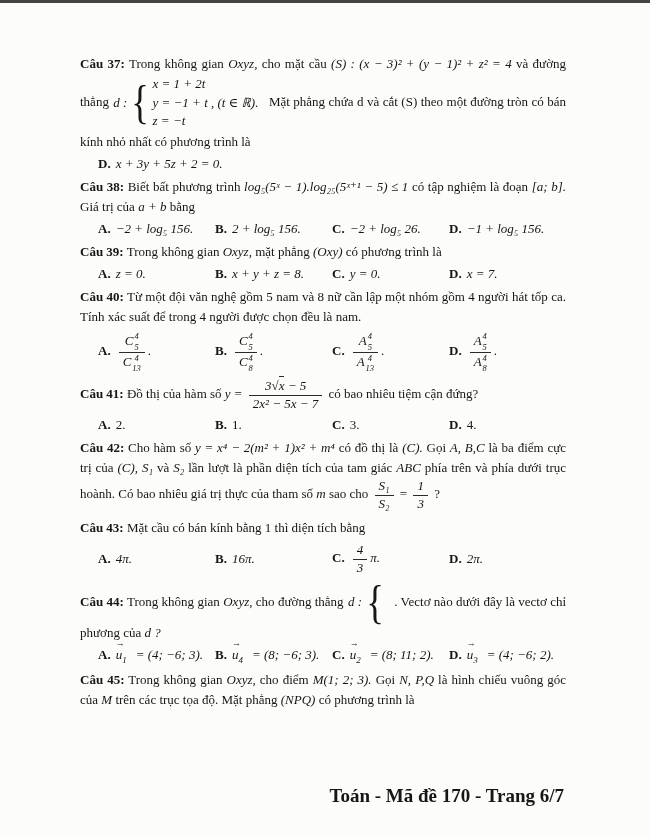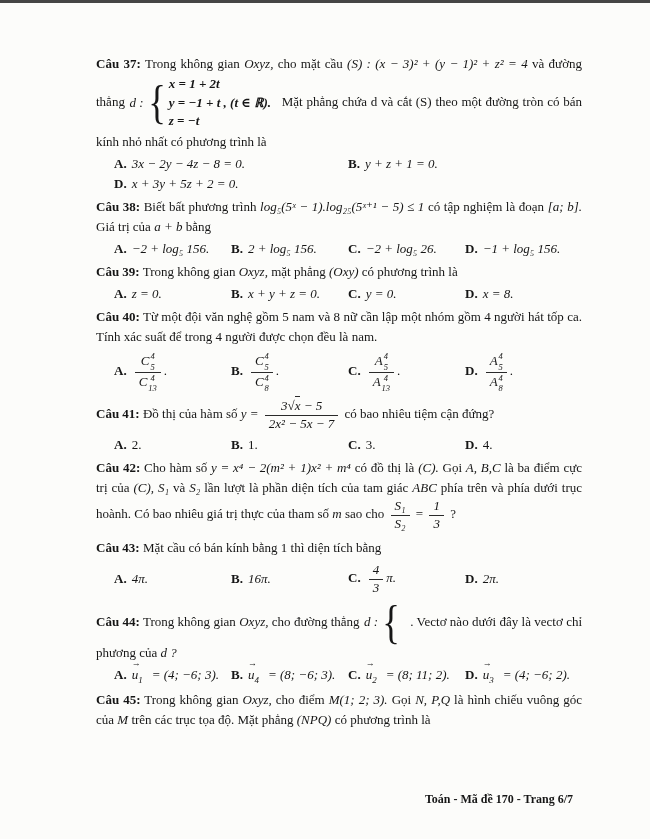--- a/index.html
+++ b/index.html
@@ -17,7 +17,7 @@
     color: #161616;
   }
   .top-rule { position: absolute; top: 0; left: 0; right: 0; height: 3px; background: #454545; }
-  .content { position: absolute; left: 96px; top: 54px; width: 486px; }
+  .content { position: absolute; left: 80px; top: 54px; width: 486px; }
   .q { margin: 0 0 5px 0; }
   .stmt { margin: 0; text-align: justify; line-height: 1.55; }
   .qlab { font-weight: bold; }

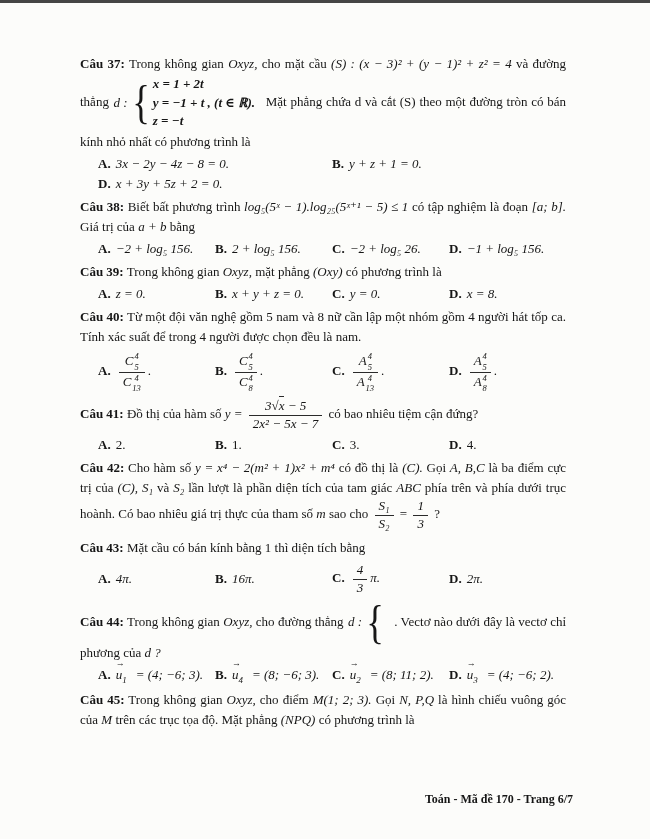--- a/index.html
+++ b/index.html
@@ -32,7 +32,7 @@
     display: inline-block; font-size: 46px; line-height: 0.85;
     font-weight: 400; transform: scaleX(0.8); margin-right: 1px; font-style: normal;
   }
-  .sys .lines { display: inline-flex; flex-direction: column; line-height: 1.42; font-style: italic; text-align: left; font-weight: bold; }
+  .sys .lines { display: inline-flex; flex-direction: column; line-height: 1.42; font-style: italic; text-align: left; }
   
   .frac {
     display: inline-flex; flex-direction: column; align-items: center;

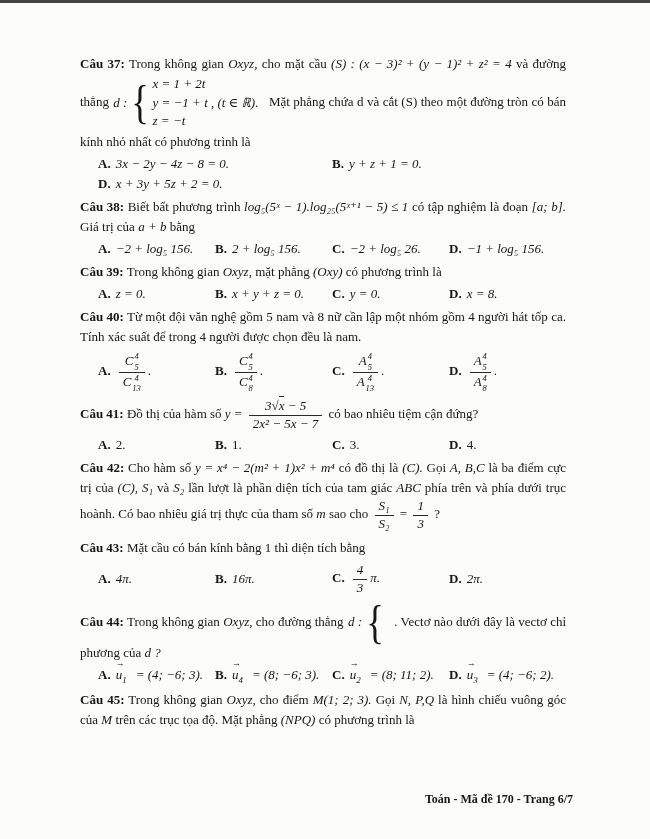--- a/index.html
+++ b/index.html
@@ -83,10 +83,6 @@
         <span>Mặt phẳng chứa d và cắt (S) theo một đường tròn có bán kính nhỏ nhất có phương trình là</span>
       </p>
       <div class="opts">
-        <span class="opt"><span class="k">A.</span><span class="m">3x − 2y − 4z − 8 = 0.</span></span>
-        <span class="opt"><span class="k">B.</span><span class="m">y + z + 1 = 0.</span></span>
-      </div>
-      <div class="opts">
         <span class="opt"><span class="k">D.</span><span class="m">x + 3y + 5z + 2 = 0.</span></span>
       </div>
     </section>

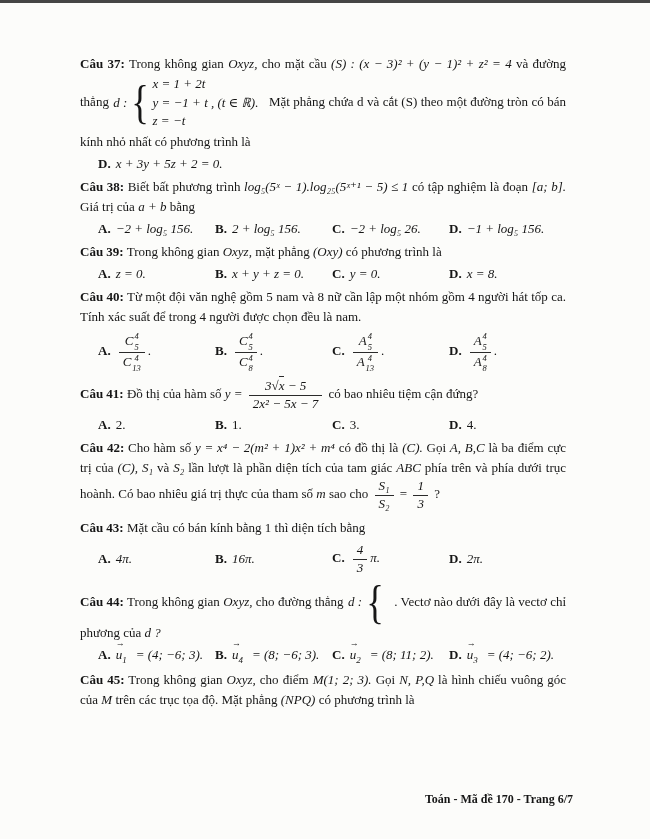--- a/index.html
+++ b/index.html
@@ -117,7 +117,7 @@
       </p>
       <div class="opts">
         <span class="opt"><span class="k">A.</span><span class="m">z = 0.</span></span>
-        <span class="opt"><span class="k">B.</span><span class="m">x + y + z = 0.</span></span>
+        <span class="opt"><span class="k">B.</span><span class="m">x + y + z = 8.</span></span>
         <span class="opt"><span class="k">C.</span><span class="m">y = 0.</span></span>
         <span class="opt"><span class="k">D.</span><span class="m">x = 8.</span></span>
       </div>

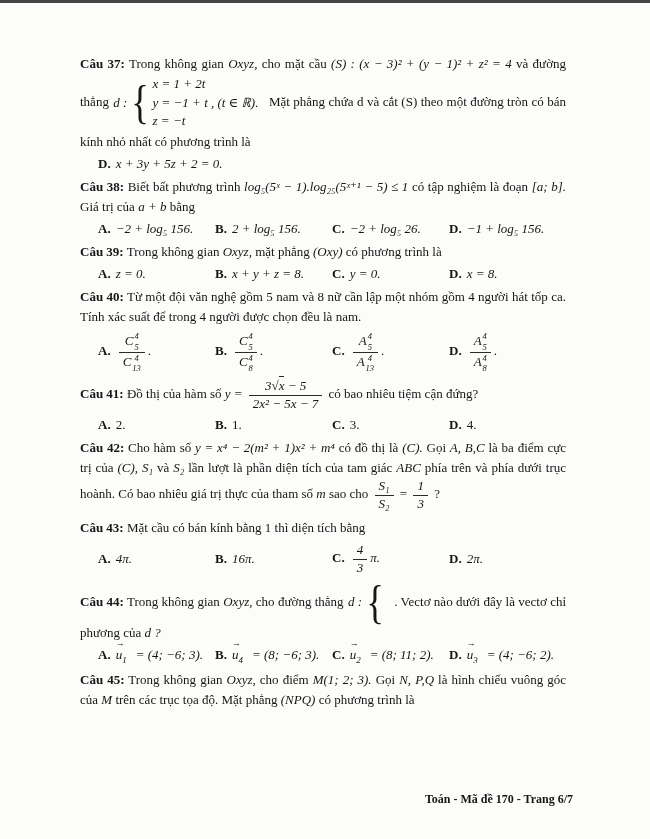--- a/index.html
+++ b/index.html
@@ -119,7 +119,7 @@
         <span class="opt"><span class="k">A.</span><span class="m">z = 0.</span></span>
         <span class="opt"><span class="k">B.</span><span class="m">x + y + z = 8.</span></span>
         <span class="opt"><span class="k">C.</span><span class="m">y = 0.</span></span>
-        <span class="opt"><span class="k">D.</span><span class="m">x = 8.</span></span>
+        <span class="opt"><span class="k">D.</span><span class="m">x = 7.</span></span>
       </div>
     </section>
 

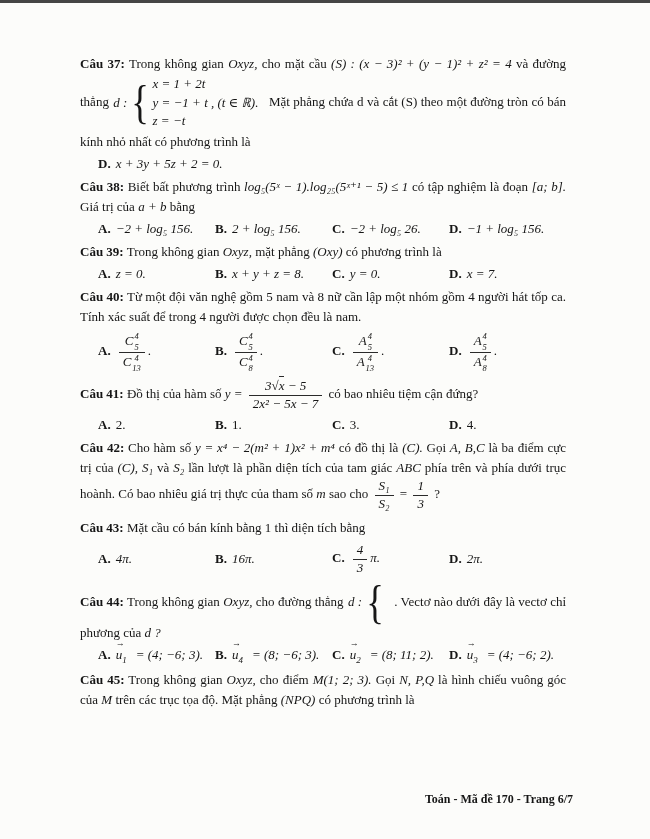--- a/index.html
+++ b/index.html
@@ -51,8 +51,8 @@
   sub.vs { font-size: 9px; font-style: italic; }
   .vr { font-style: italic; margin-left: 9px; }
   .footer {
-    position: absolute; right: 77px; bottom: 32px;
-    font-weight: bold; font-size: 12px;
+    position: absolute; right: 86px; bottom: 32px;
+    font-weight: bold; font-size: 19px;
   }
 </style>
 </head>

